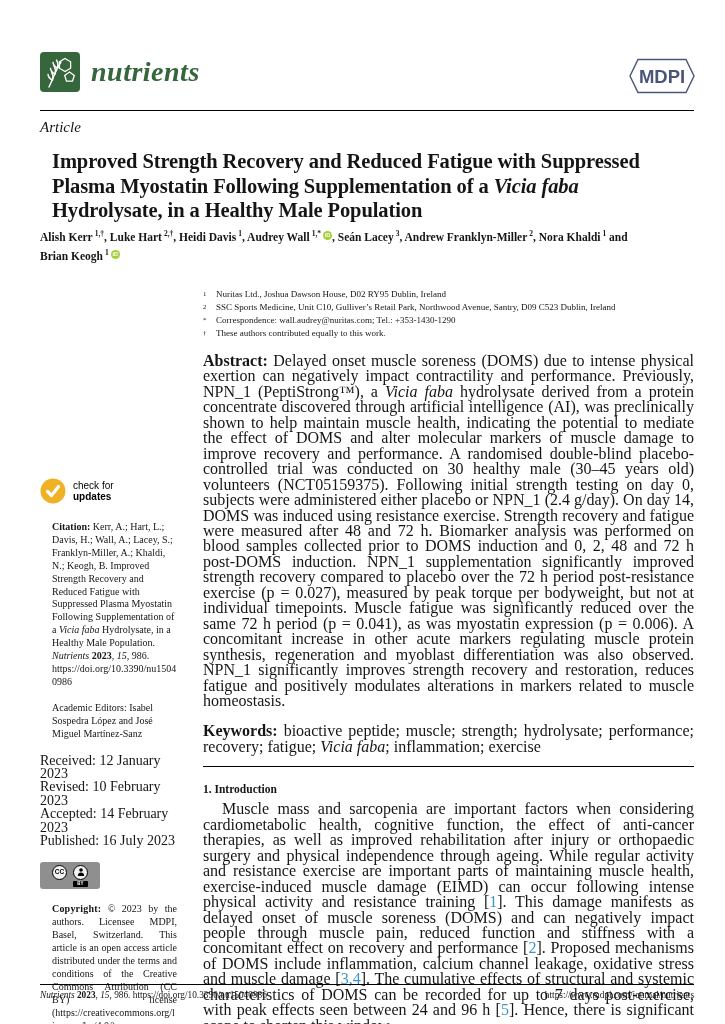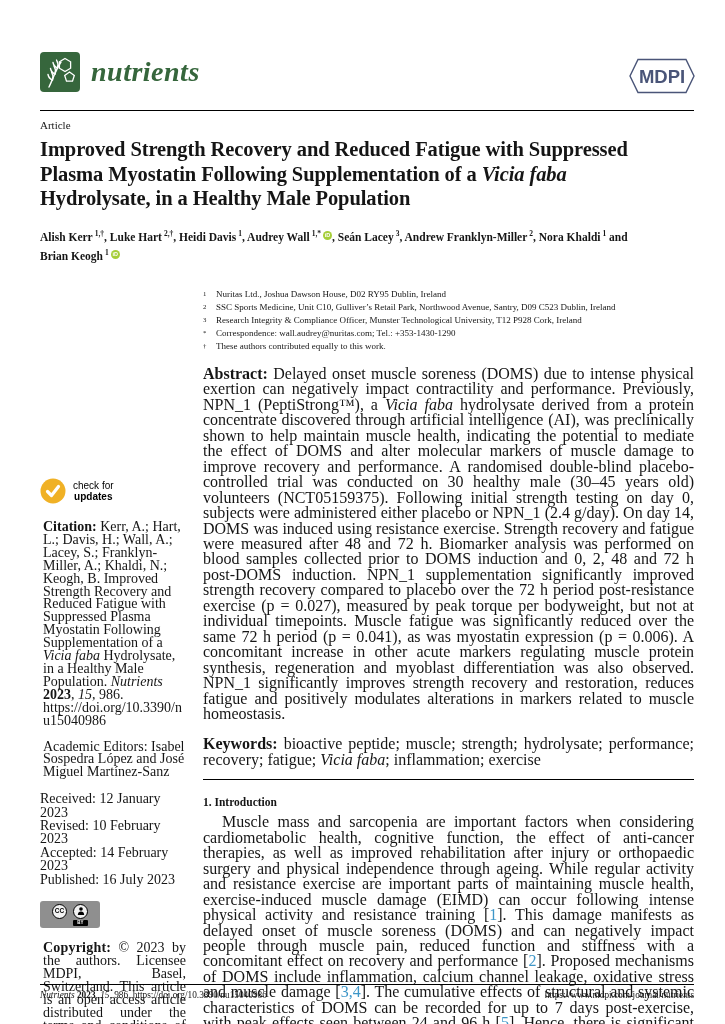--- a/index.html
+++ b/index.html
@@ -11,7 +11,7 @@
   .journal-name{font-size:28px;font-weight:bold;font-style:italic;color:#36663c;letter-spacing:.5px;}
   .mdpi-logo{position:absolute;top:56px;right:30px;}
   .header-rule{position:absolute;top:110px;left:40px;right:31px;border-top:1.5px solid #000;}
-  .article-label{position:absolute;top:119px;left:40px;font-size:11px;}
+  .article-label{position:absolute;top:119px;left:40px;font-style:italic;font-size:15px;}
   .title{position:absolute;top:137px;left:40px;width:630px;font-size:20.5px;line-height:24.5px;
          font-weight:bold;margin:0;letter-spacing:-.1px;}
   .authors{position:absolute;top:226px;left:40px;width:616px;font-size:11.5px;font-weight:bold;line-height:16.5px;}

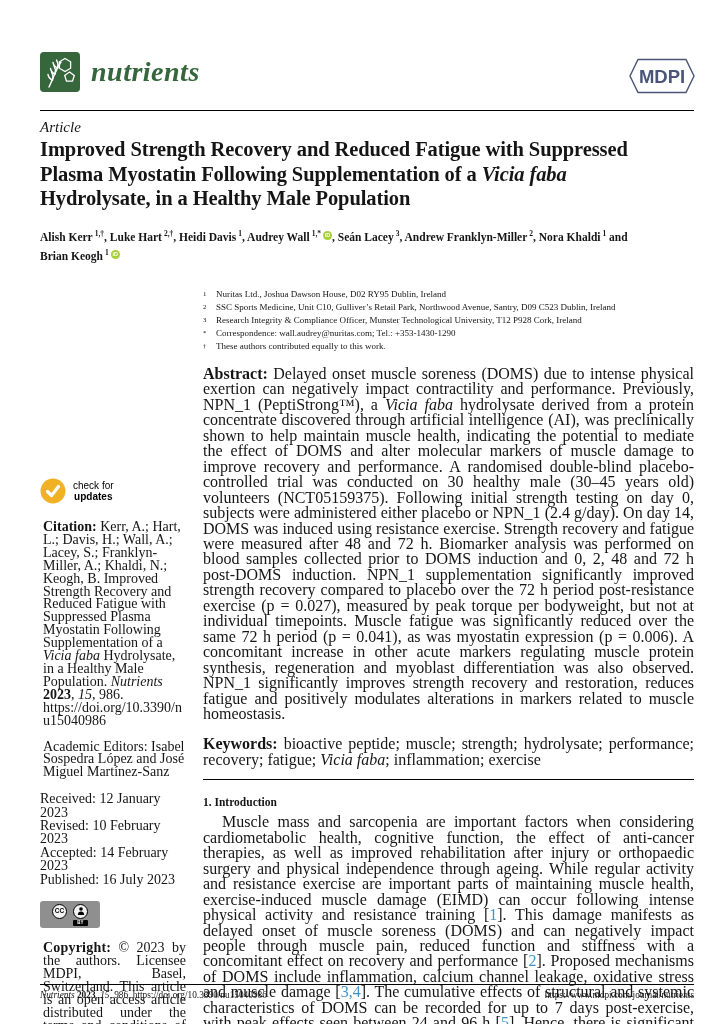--- a/index.html
+++ b/index.html
@@ -13,7 +13,7 @@
   .header-rule{position:absolute;top:110px;left:40px;right:31px;border-top:1.5px solid #000;}
   .article-label{position:absolute;top:119px;left:40px;font-style:italic;font-size:15px;}
   .title{position:absolute;top:137px;left:40px;width:630px;font-size:20.5px;line-height:24.5px;
-         font-weight:bold;margin:0;letter-spacing:-.1px;}
+         font-weight:bold;margin:12px;letter-spacing:-.1px;}
   .authors{position:absolute;top:226px;left:40px;width:616px;font-size:11.5px;font-weight:bold;line-height:16.5px;}
   .authors sup{font-size:7.5px;margin-left:2px;}
   .orcid{display:inline-block;width:9px;height:9px;border-radius:50%;background:#A6CE39;color:#fff;

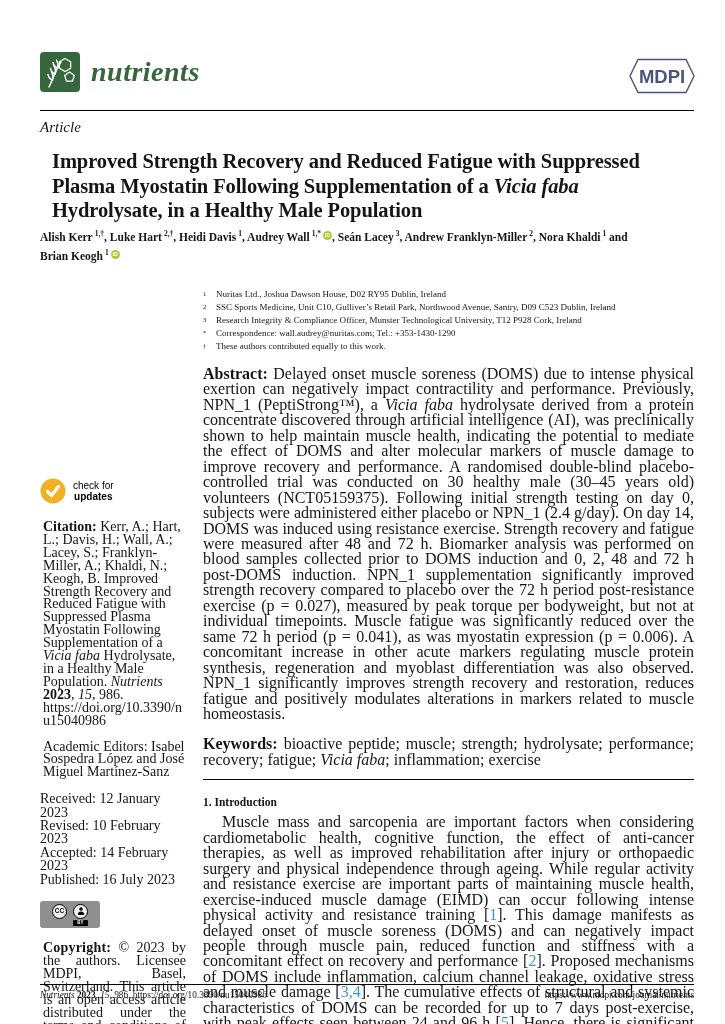--- a/index.html
+++ b/index.html
@@ -157,10 +157,6 @@
           <span class="aff-text">SSC Sports Medicine, Unit C10, Gulliver’s Retail Park, Northwood Avenue, Santry, D09 C523 Dublin, Ireland</span>
         </div>
         <div class="aff-row">
-          <span class="aff-sup">3</span>
-          <span class="aff-text">Research Integrity &amp; Compliance Officer, Munster Technological University, T12 P928 Cork, Ireland</span>
-        </div>
-        <div class="aff-row">
           <span class="aff-sup">*</span>
           <span class="aff-text link">Correspondence: wall.audrey@nuritas.com; Tel.: +353-1430-1290</span>
         </div>

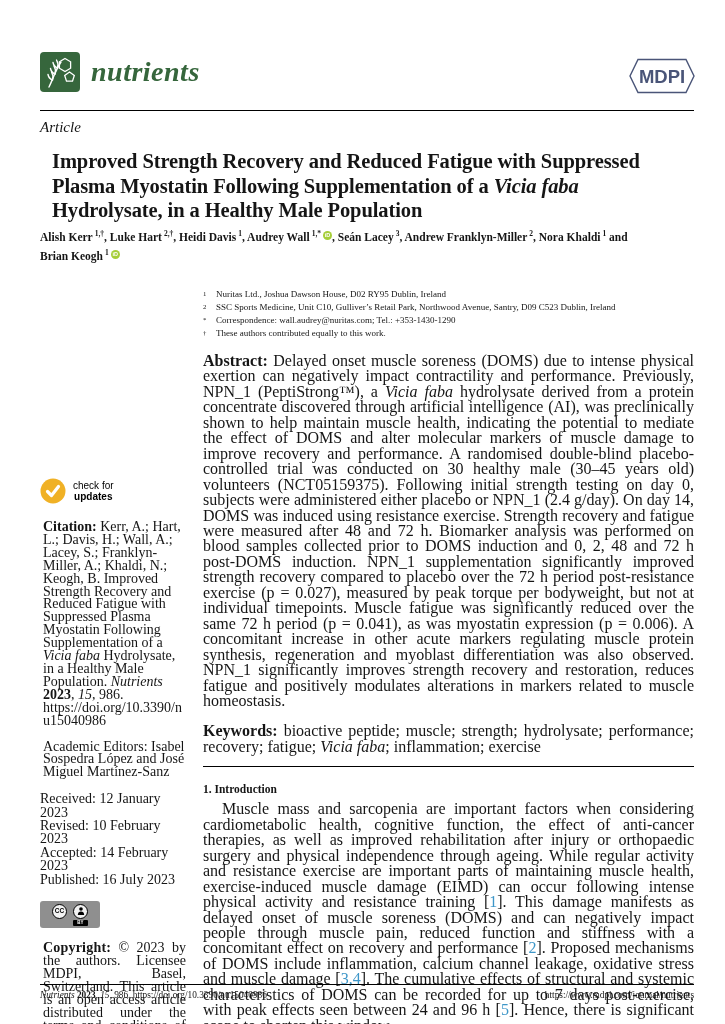--- a/index.html
+++ b/index.html
@@ -40,7 +40,7 @@
   
   .side-text{font-size:14px;line-height:12.9px;margin:3px;overflow-wrap:anywhere;}
   .check-badge{margin-top:190px;display:flex;align-items:center;gap:7px;cursor:pointer;width:96px;}
-  .cfu-text{font-family:"Liberation Sans",sans-serif;font-size:10px;line-height:11px;color:#000;text-align:center;}
+  .cfu-text{font-family:"Liberation Sans",sans-serif;font-size:10px;line-height:11px;color:#000;}
   .cfu-text .b{font-weight:bold;}
   .citation-block{margin-top:17px;}
   .editors{margin-top:13px;}

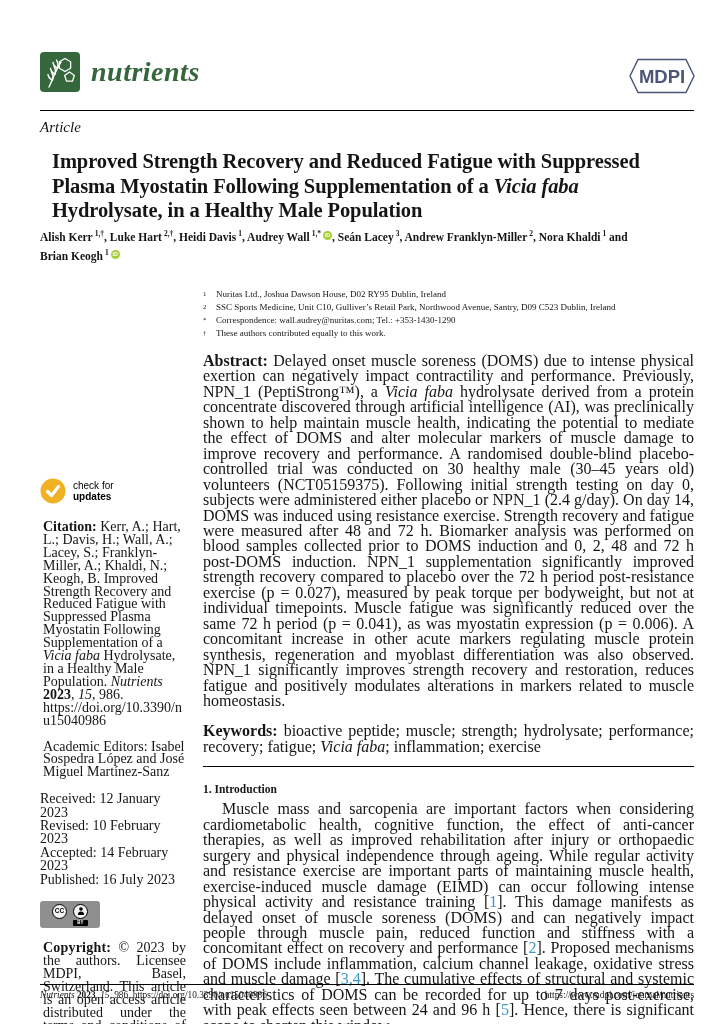--- a/index.html
+++ b/index.html
@@ -38,7 +38,7 @@
   .link{cursor:pointer;}
 
   
-  .side-text{font-size:14px;line-height:12.9px;margin:3px;overflow-wrap:anywhere;}
+  .side-text{font-size:10px;line-height:12.9px;margin:12px;overflow-wrap:anywhere;}
   .check-badge{margin-top:190px;display:flex;align-items:center;gap:7px;cursor:pointer;width:96px;}
   .cfu-text{font-family:"Liberation Sans",sans-serif;font-size:10px;line-height:11px;color:#000;}
   .cfu-text .b{font-weight:bold;}

